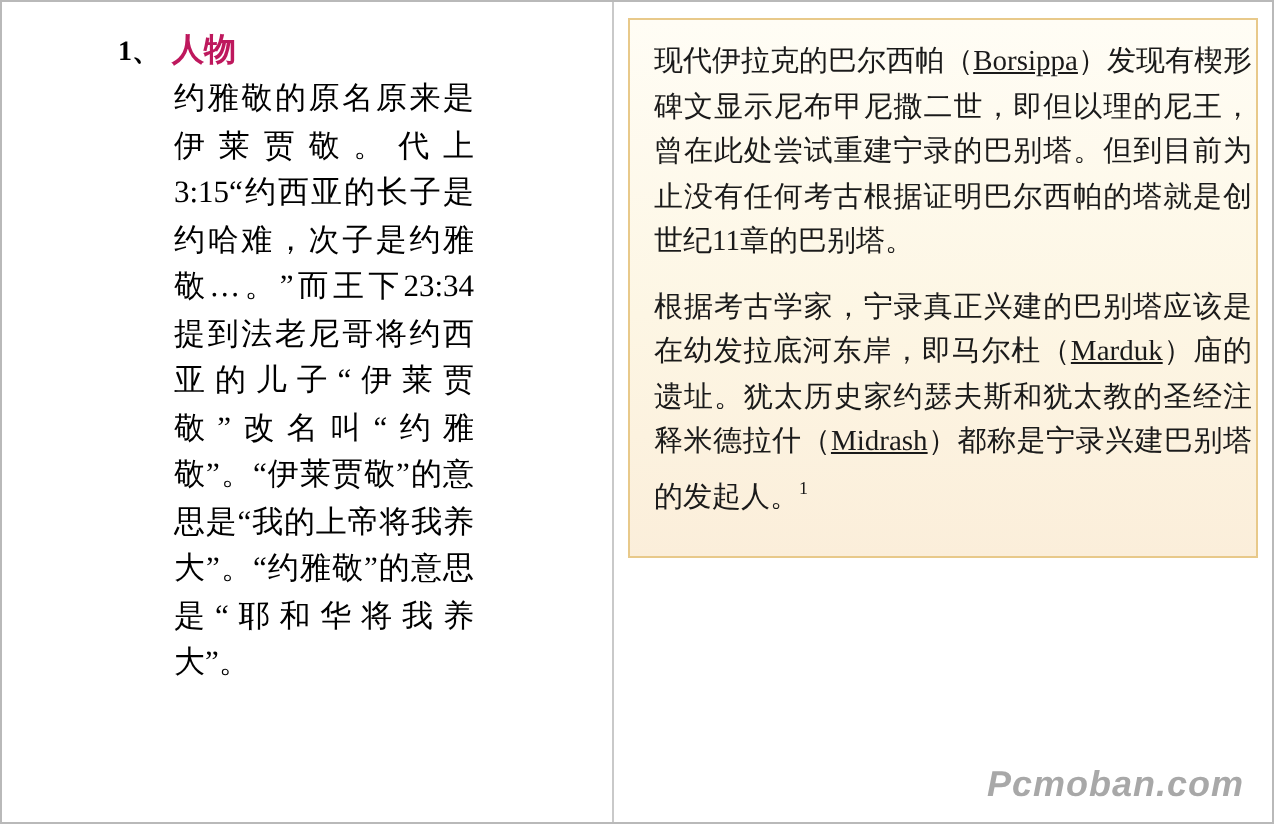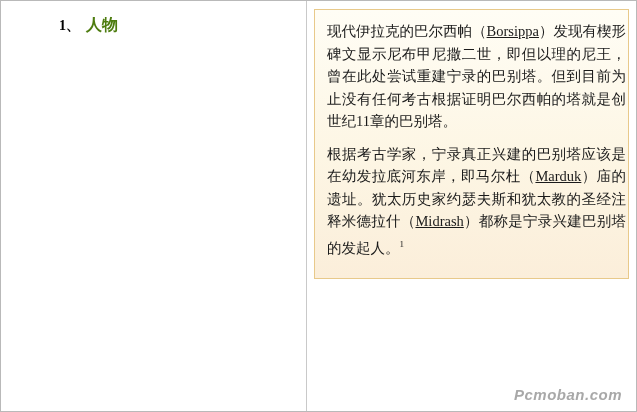--- a/index.html
+++ b/index.html
@@ -47,7 +47,7 @@
   .heading-title {
     font-size: 16px;
     font-weight: bold;
-    color: #4d7c0f;
+    color: #be185d;
     margin-left: 6px;
     font-family: Liberation Sans, sans-serif;
   }

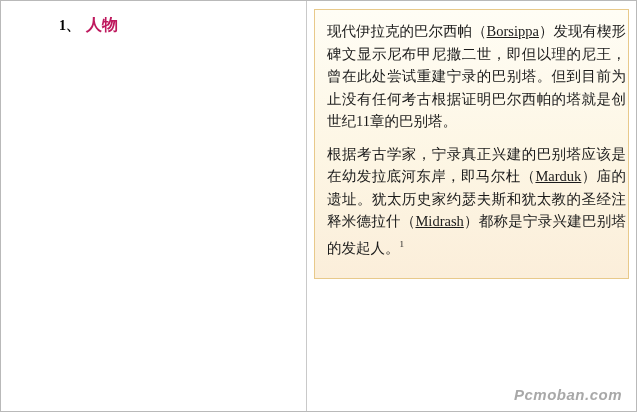--- a/index.html
+++ b/index.html
@@ -116,6 +116,7 @@
       <span class="heading-num">1、</span>
       <span class="heading-title">人物</span>
     </div>
+    <div class="body-text">约雅敬的原名原来是伊莱贾敬。代上3:15“约西亚的长子是约哈难，次子是约雅敬…。”而王下23:34提到法老尼哥将约西亚的儿子“伊莱贾敬”改名叫“约雅敬”。“伊莱贾敬”的意思是“我的上帝将我养大”。“约雅敬”的意思是“耶和华将我养大”。</div>
   </div>
 
   <div class="right-col">

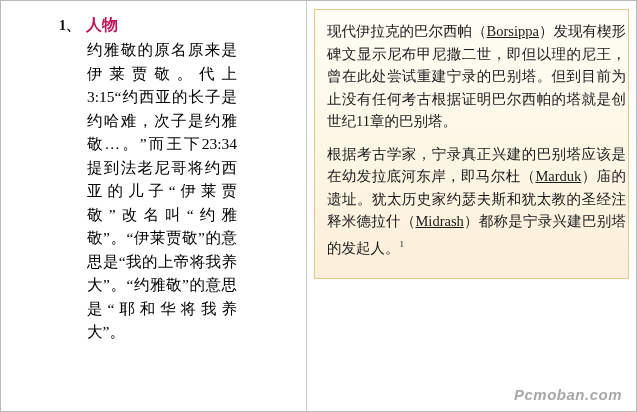--- a/index.html
+++ b/index.html
@@ -97,7 +97,7 @@
     position: absolute;
     right: 14px;
     bottom: 8px;
-    font-size: 15px;
+    font-size: 18px;
     font-family: "Liberation Sans", sans-serif;
     color: #9a9a9a;
     letter-spacing: 0.5px;

